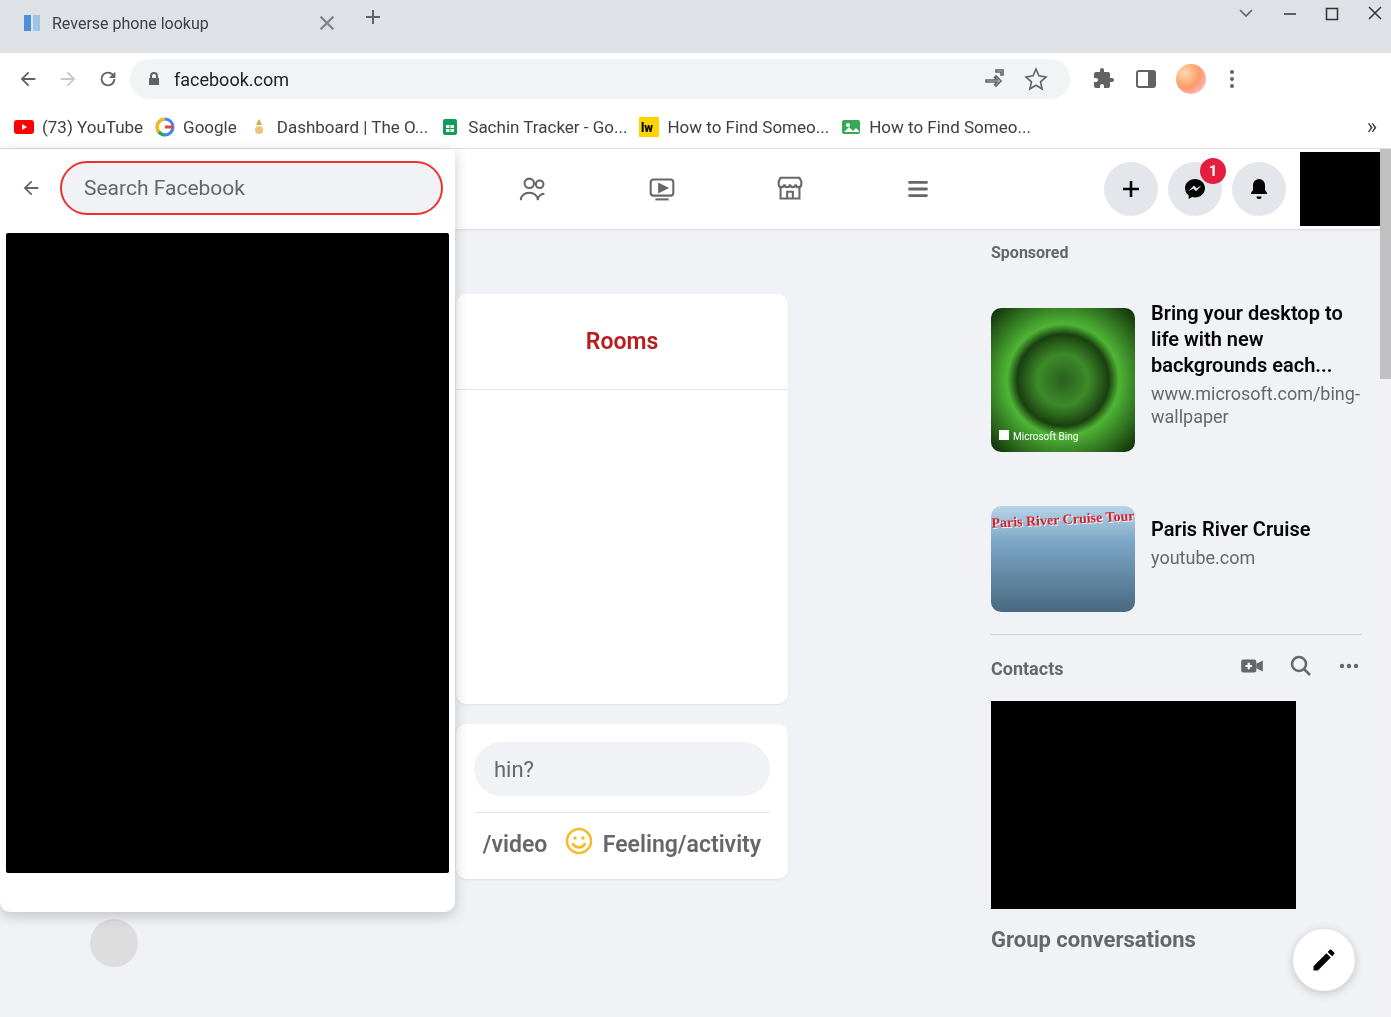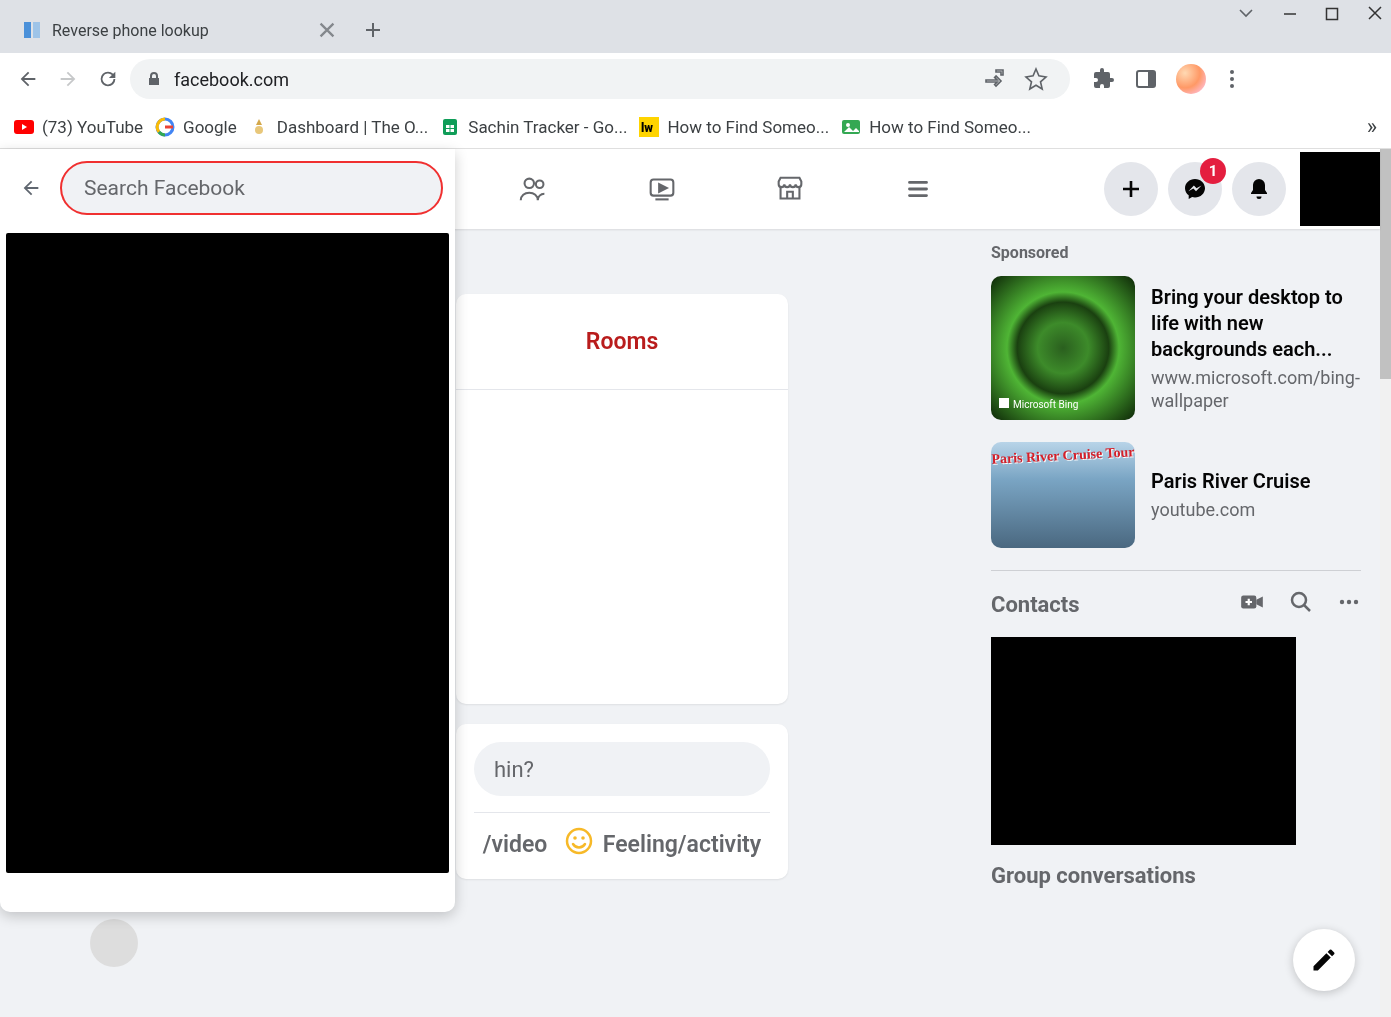--- a/index.html
+++ b/index.html
@@ -6,7 +6,7 @@
 body { width: 1391px; height: 1017px; overflow: hidden; background: #fff; }
 
 
-.tab-strip { height: 53px; background: #dee1e6; display: flex; align-items: flex-end; padding-left: 10px; position: relative; }
+.tab-strip { height: 53px; background: #dee1e6; display: flex; align-items: flex-start; padding-left: 10px; position: relative; }
 .tab { height: 46px; display: flex; align-items: center; padding: 0 12px; font-size: 16px; color: #3c4043; border-radius: 12px 12px 0 0; position: relative; min-width: 0; }
 .tab.inactive { background: transparent; width: 338px; }
 .tab.active { background: #fff; width: 340px; }

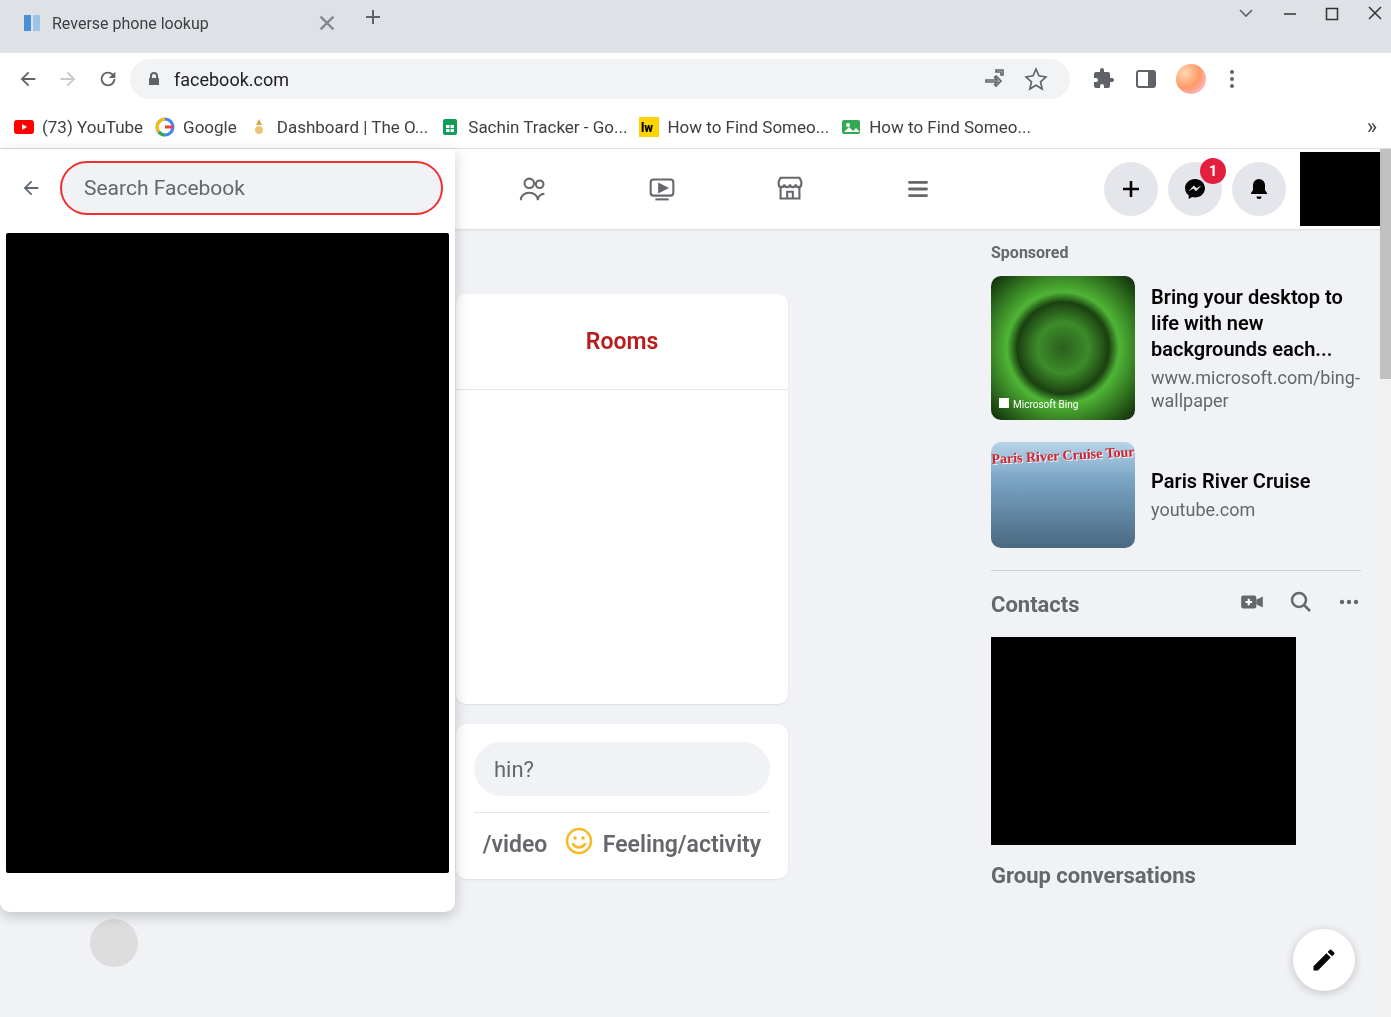--- a/index.html
+++ b/index.html
@@ -69,7 +69,7 @@
 .rcol { position: absolute; top: 94px; right: 30px; width: 370px; }
 .sponsored-h { font-size: 16px; font-weight: 700; color: #65676b; margin-bottom: 14px; }
 .ad { display: flex; gap: 16px; margin-bottom: 22px; cursor: pointer; }
-.ad-img { width: 144px; height: 144px; border-radius: 10px; flex-shrink: 0; overflow: hidden; position: relative; }
+.ad-img { width: 144px; height: 144px; border-radius: 10px; flex-shrink: 0; overflow: hidden; position: relative; margin-top: 32px; }
 .ad1-img { background: radial-gradient(circle at 50% 50%, #2a5f1e 0%, #3d8b2a 25%, #1a4010 45%, #4fb535 55%, #0d2607 100%); }
 .ad1-label { position: absolute; bottom: 10px; left: 8px; font-size: 10px; color: #fff; }
 .ad-logo { width: 10px; height: 10px; background: #fff; display: inline-block; margin-right: 4px; }

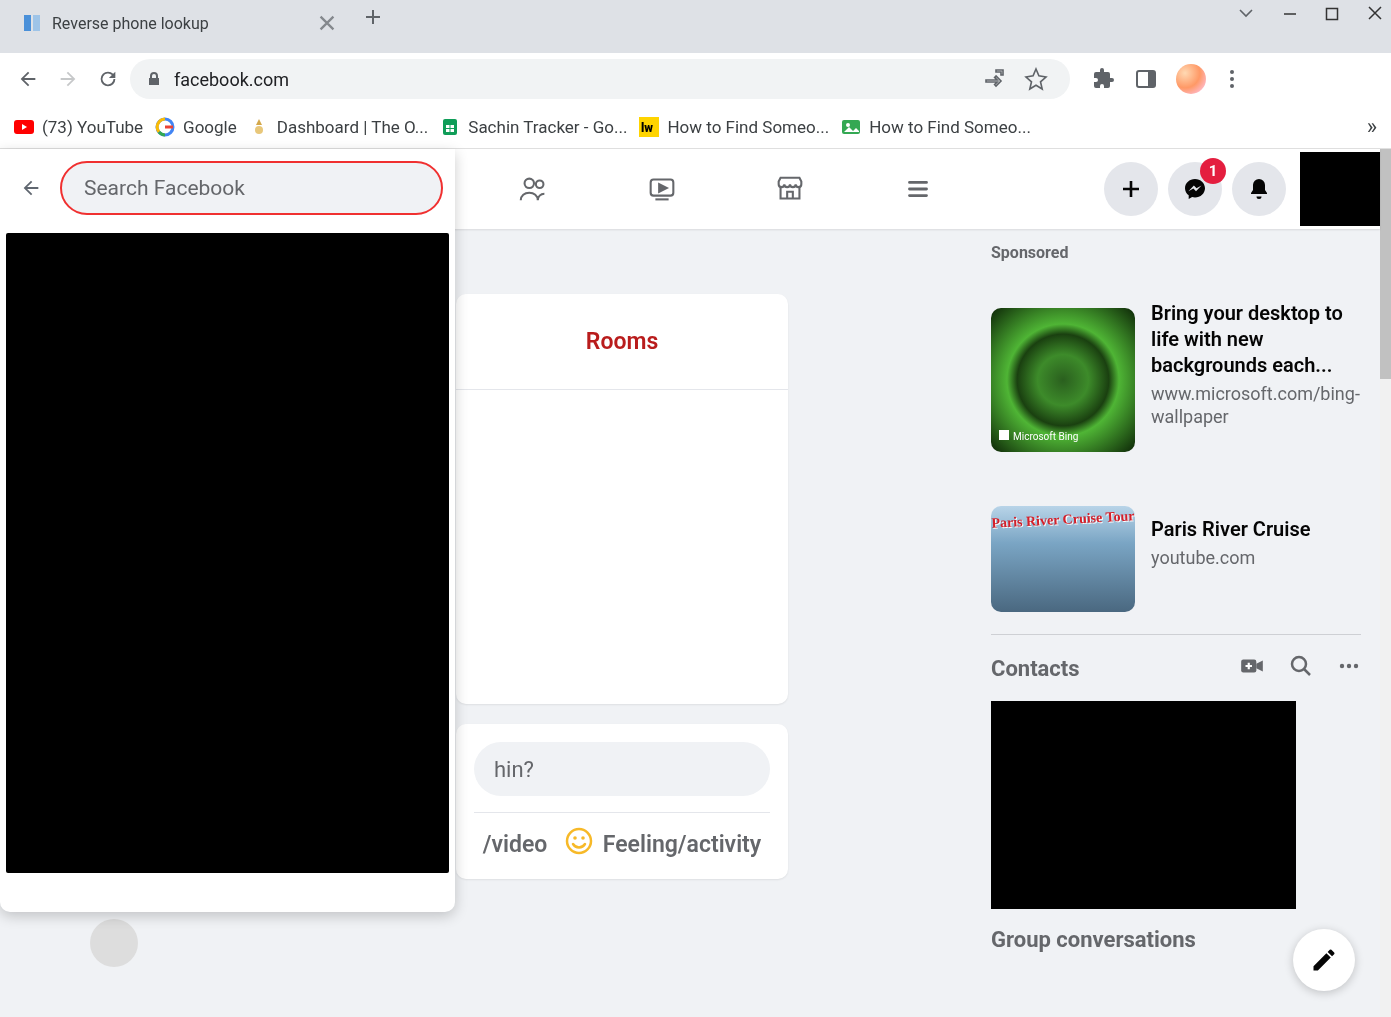--- a/index.html
+++ b/index.html
@@ -80,7 +80,7 @@
 .ad-url { font-size: 18px; color: #65676b; line-height: 1.3; word-break: break-all; }
 .rdiv { height: 1px; background: #ced0d4; margin: 10px 0 18px; }
 .contacts-h { display: flex; align-items: center; gap: 24px; }
-.contacts-h .lbl { font-size: 22px; font-weight: 700; color: #65676b; margin-right: auto; }
+.contacts-h .lbl { font-size: 18px; font-weight: 700; color: #65676b; margin-right: auto; }
 .contacts-h .ic { color: #65676b; cursor: pointer; }
 .contacts-black { margin-top: 18px; width: 305px; height: 208px; background: #000; }
 .group-h { font-size: 22px; font-weight: 700; color: #65676b; margin-top: 18px; }

